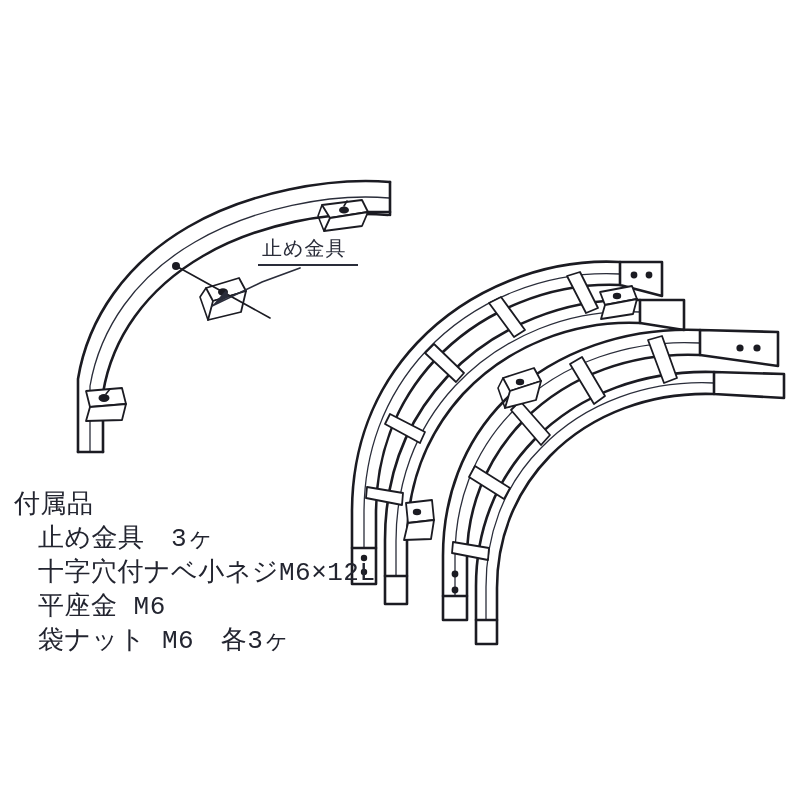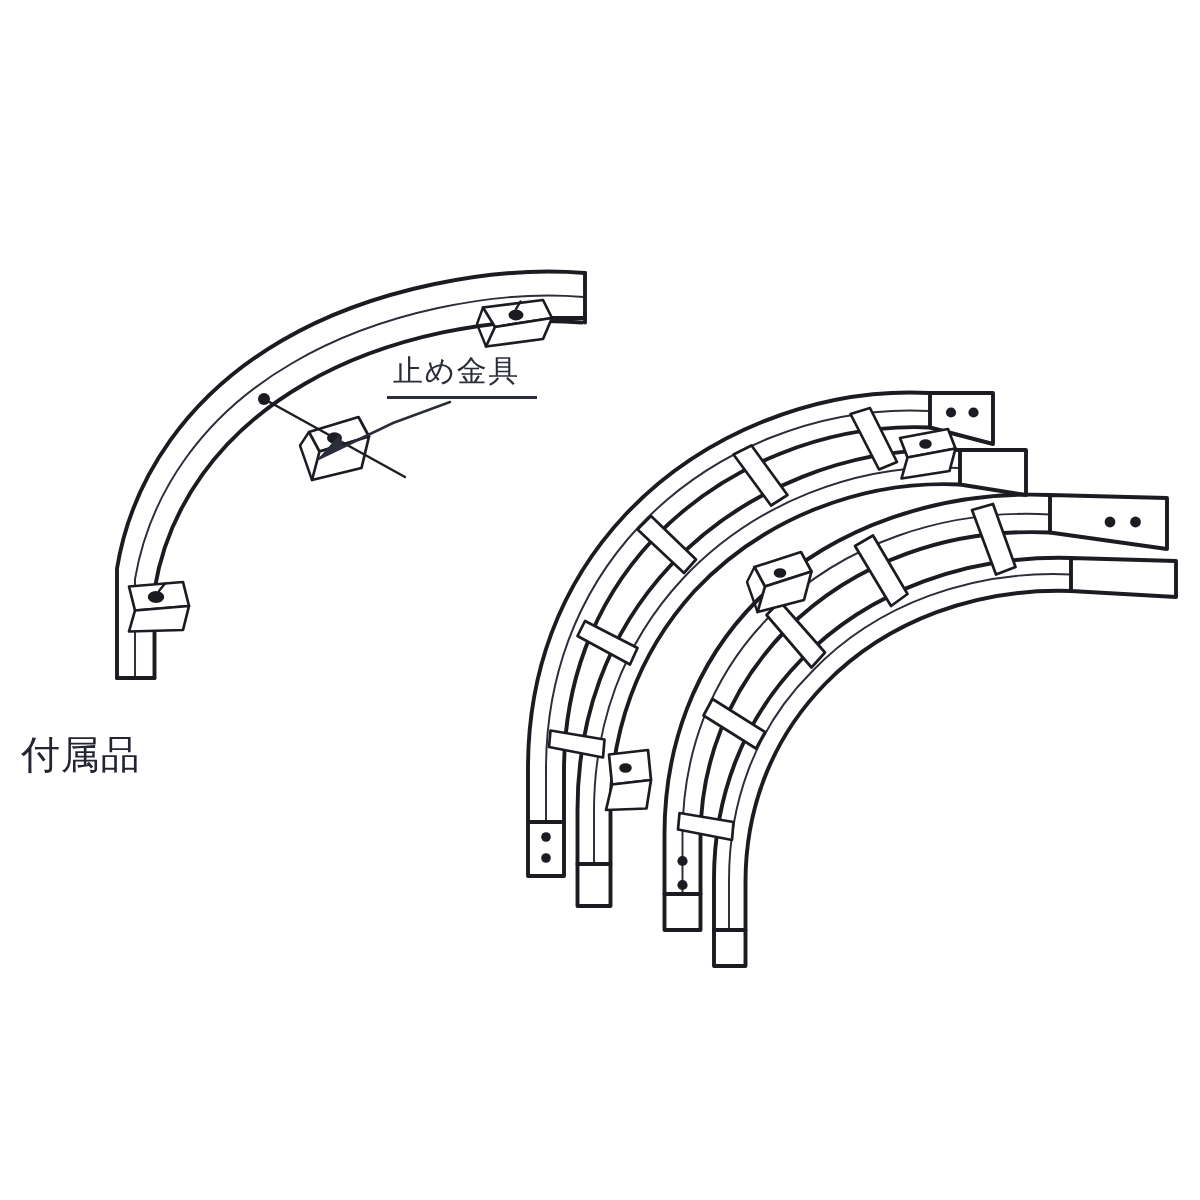--- a/index.html
+++ b/index.html
@@ -284,6 +284,12 @@
 
   <div id="parts-list">
     <div class="pl-title">付属品</div>
+    <ul class="pl-items">
+      <li class="pl-item">止め金具　3ヶ</li>
+      <li class="pl-item">十字穴付ナベ小ネジM6×12L</li>
+      <li class="pl-item">平座金 M6</li>
+      <li class="pl-item">袋ナット M6　各3ヶ</li>
+    </ul>
   </div>
 
 </div>

